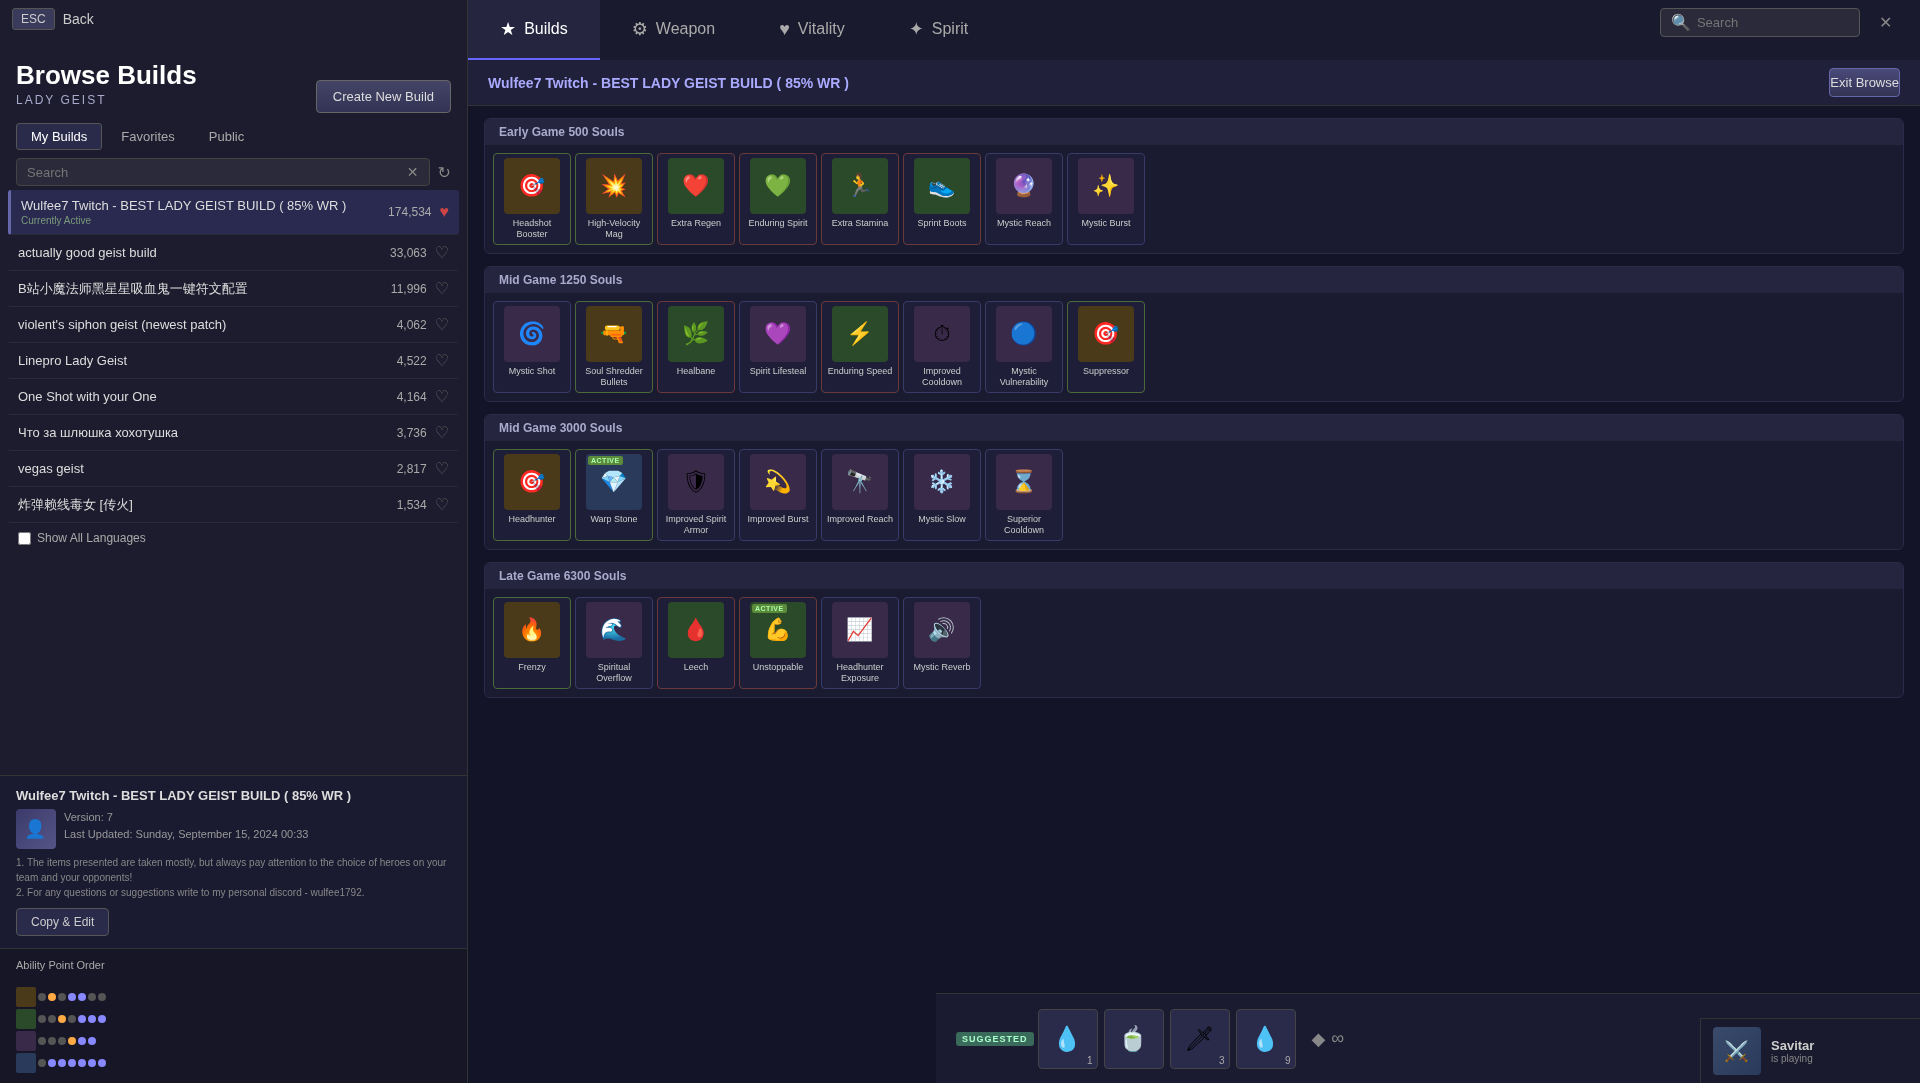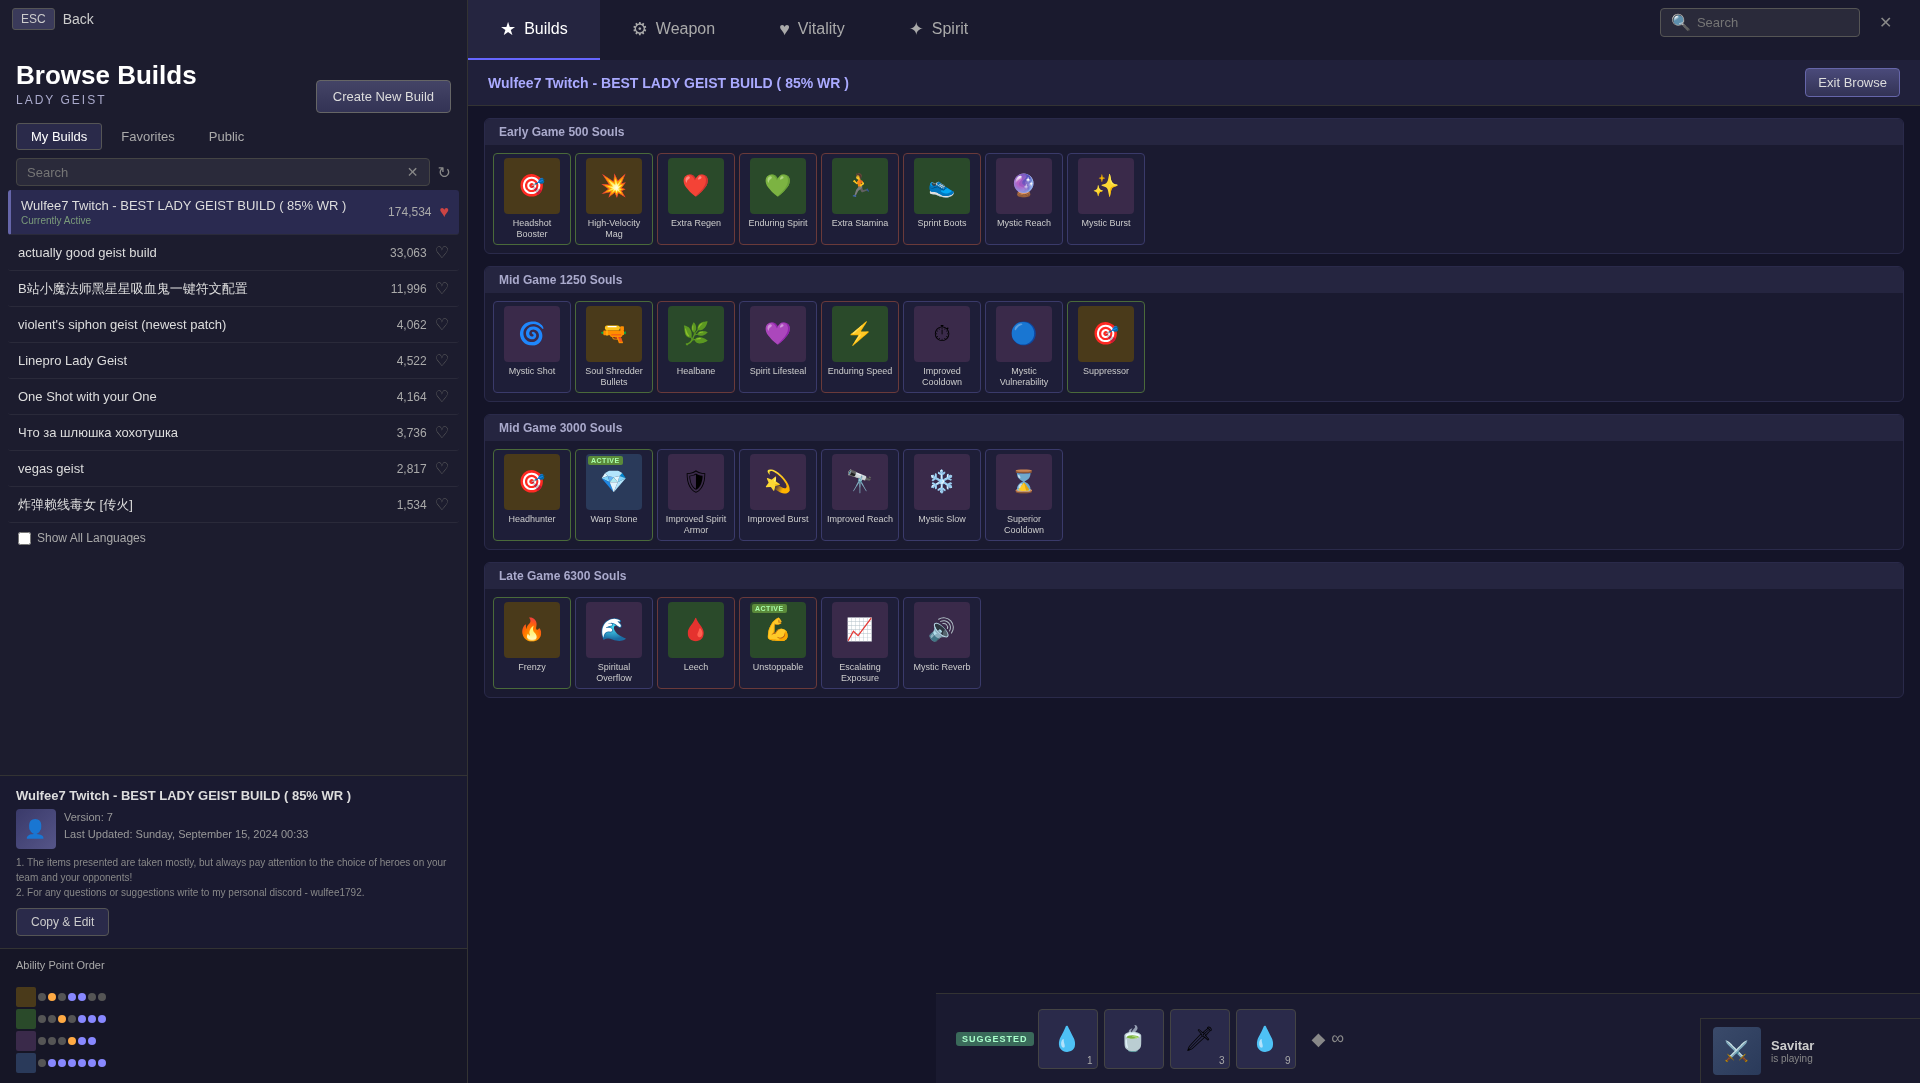--- a/index.html
+++ b/index.html
@@ -333,7 +333,7 @@
       background: linear-gradient(180deg, #4a4a7a, #333355);
       color: #ddd;
       border: 1px solid #6666aa;
-      padding: 6px 12px;
+      padding: 6px 0;
       font-size: 13px;
       border-radius: 4px;
       cursor: pointer;

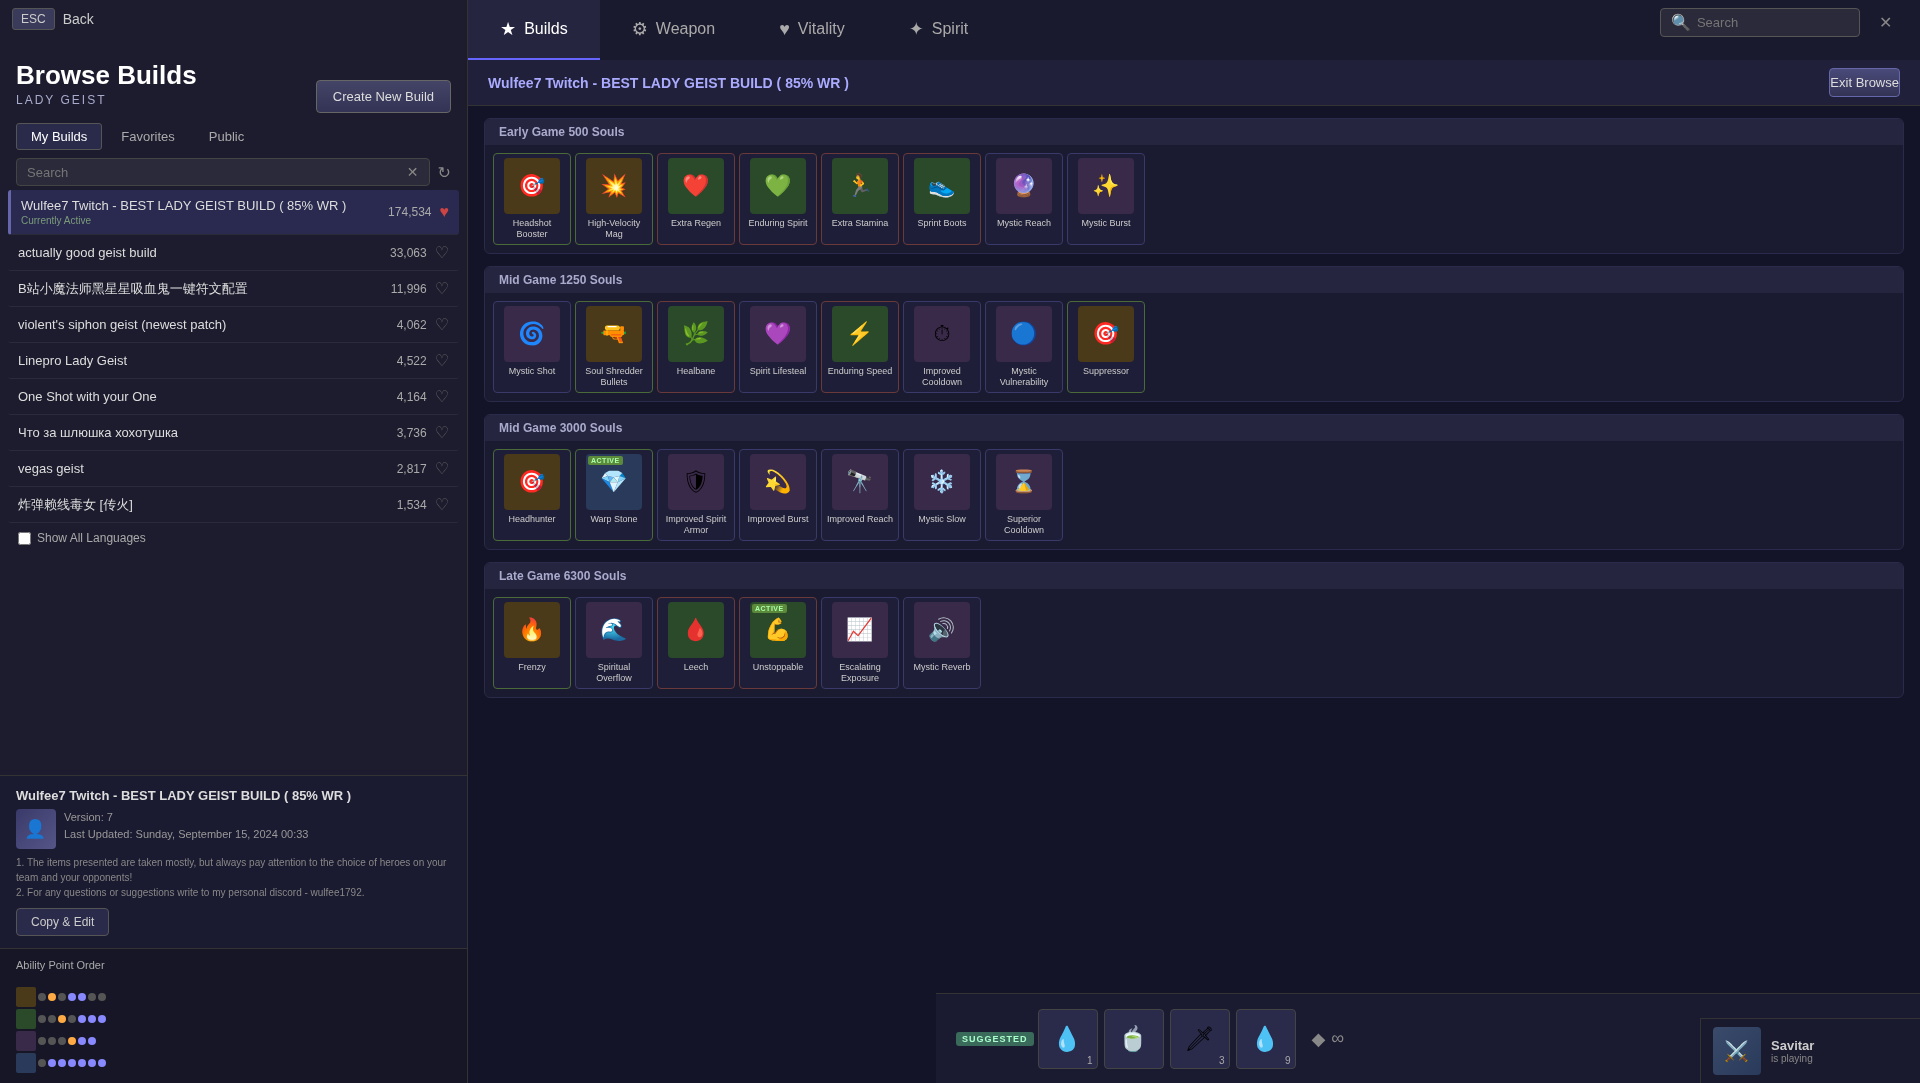--- a/index.html
+++ b/index.html
@@ -836,7 +836,7 @@
         </div>
         <div class="item-card spirit-type">
           <div class="item-icon purple-bg">📈</div>
-          <div class="item-name">Escalating Exposure</div>
+          <div class="item-name">Headhunter Exposure</div>
         </div>
         <div class="item-card spirit-type">
           <div class="item-icon purple-bg">🔊</div>

